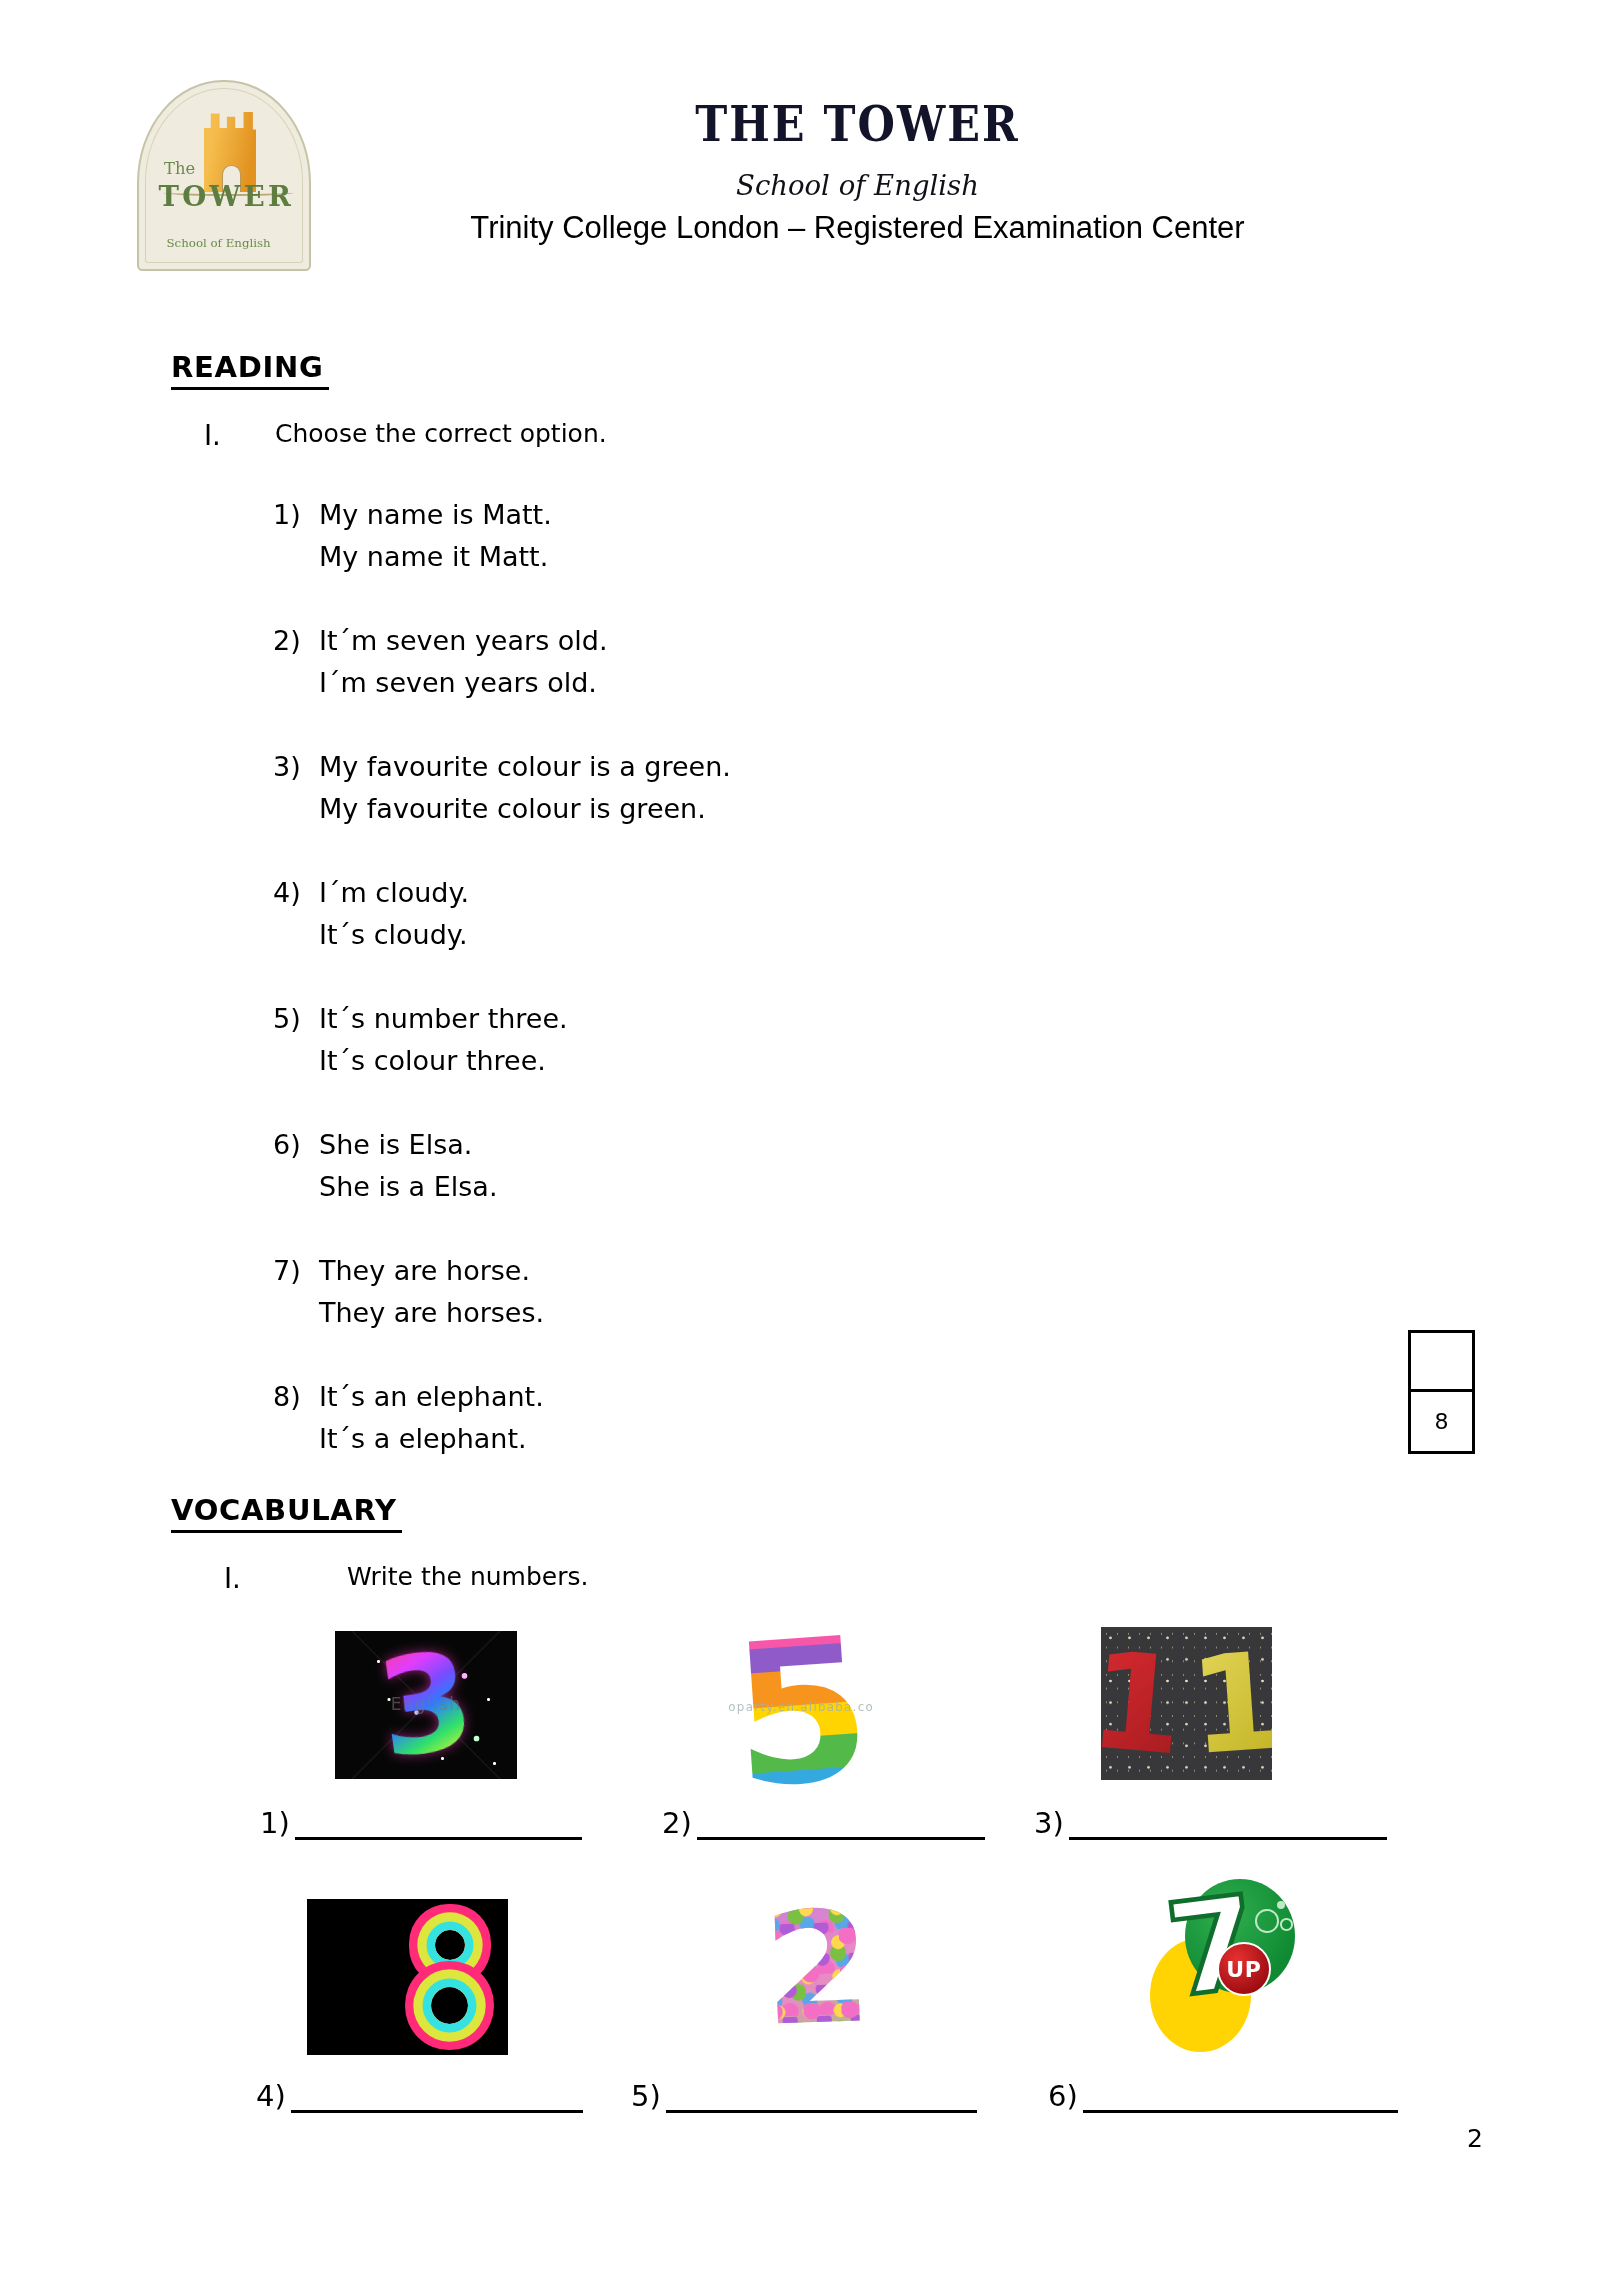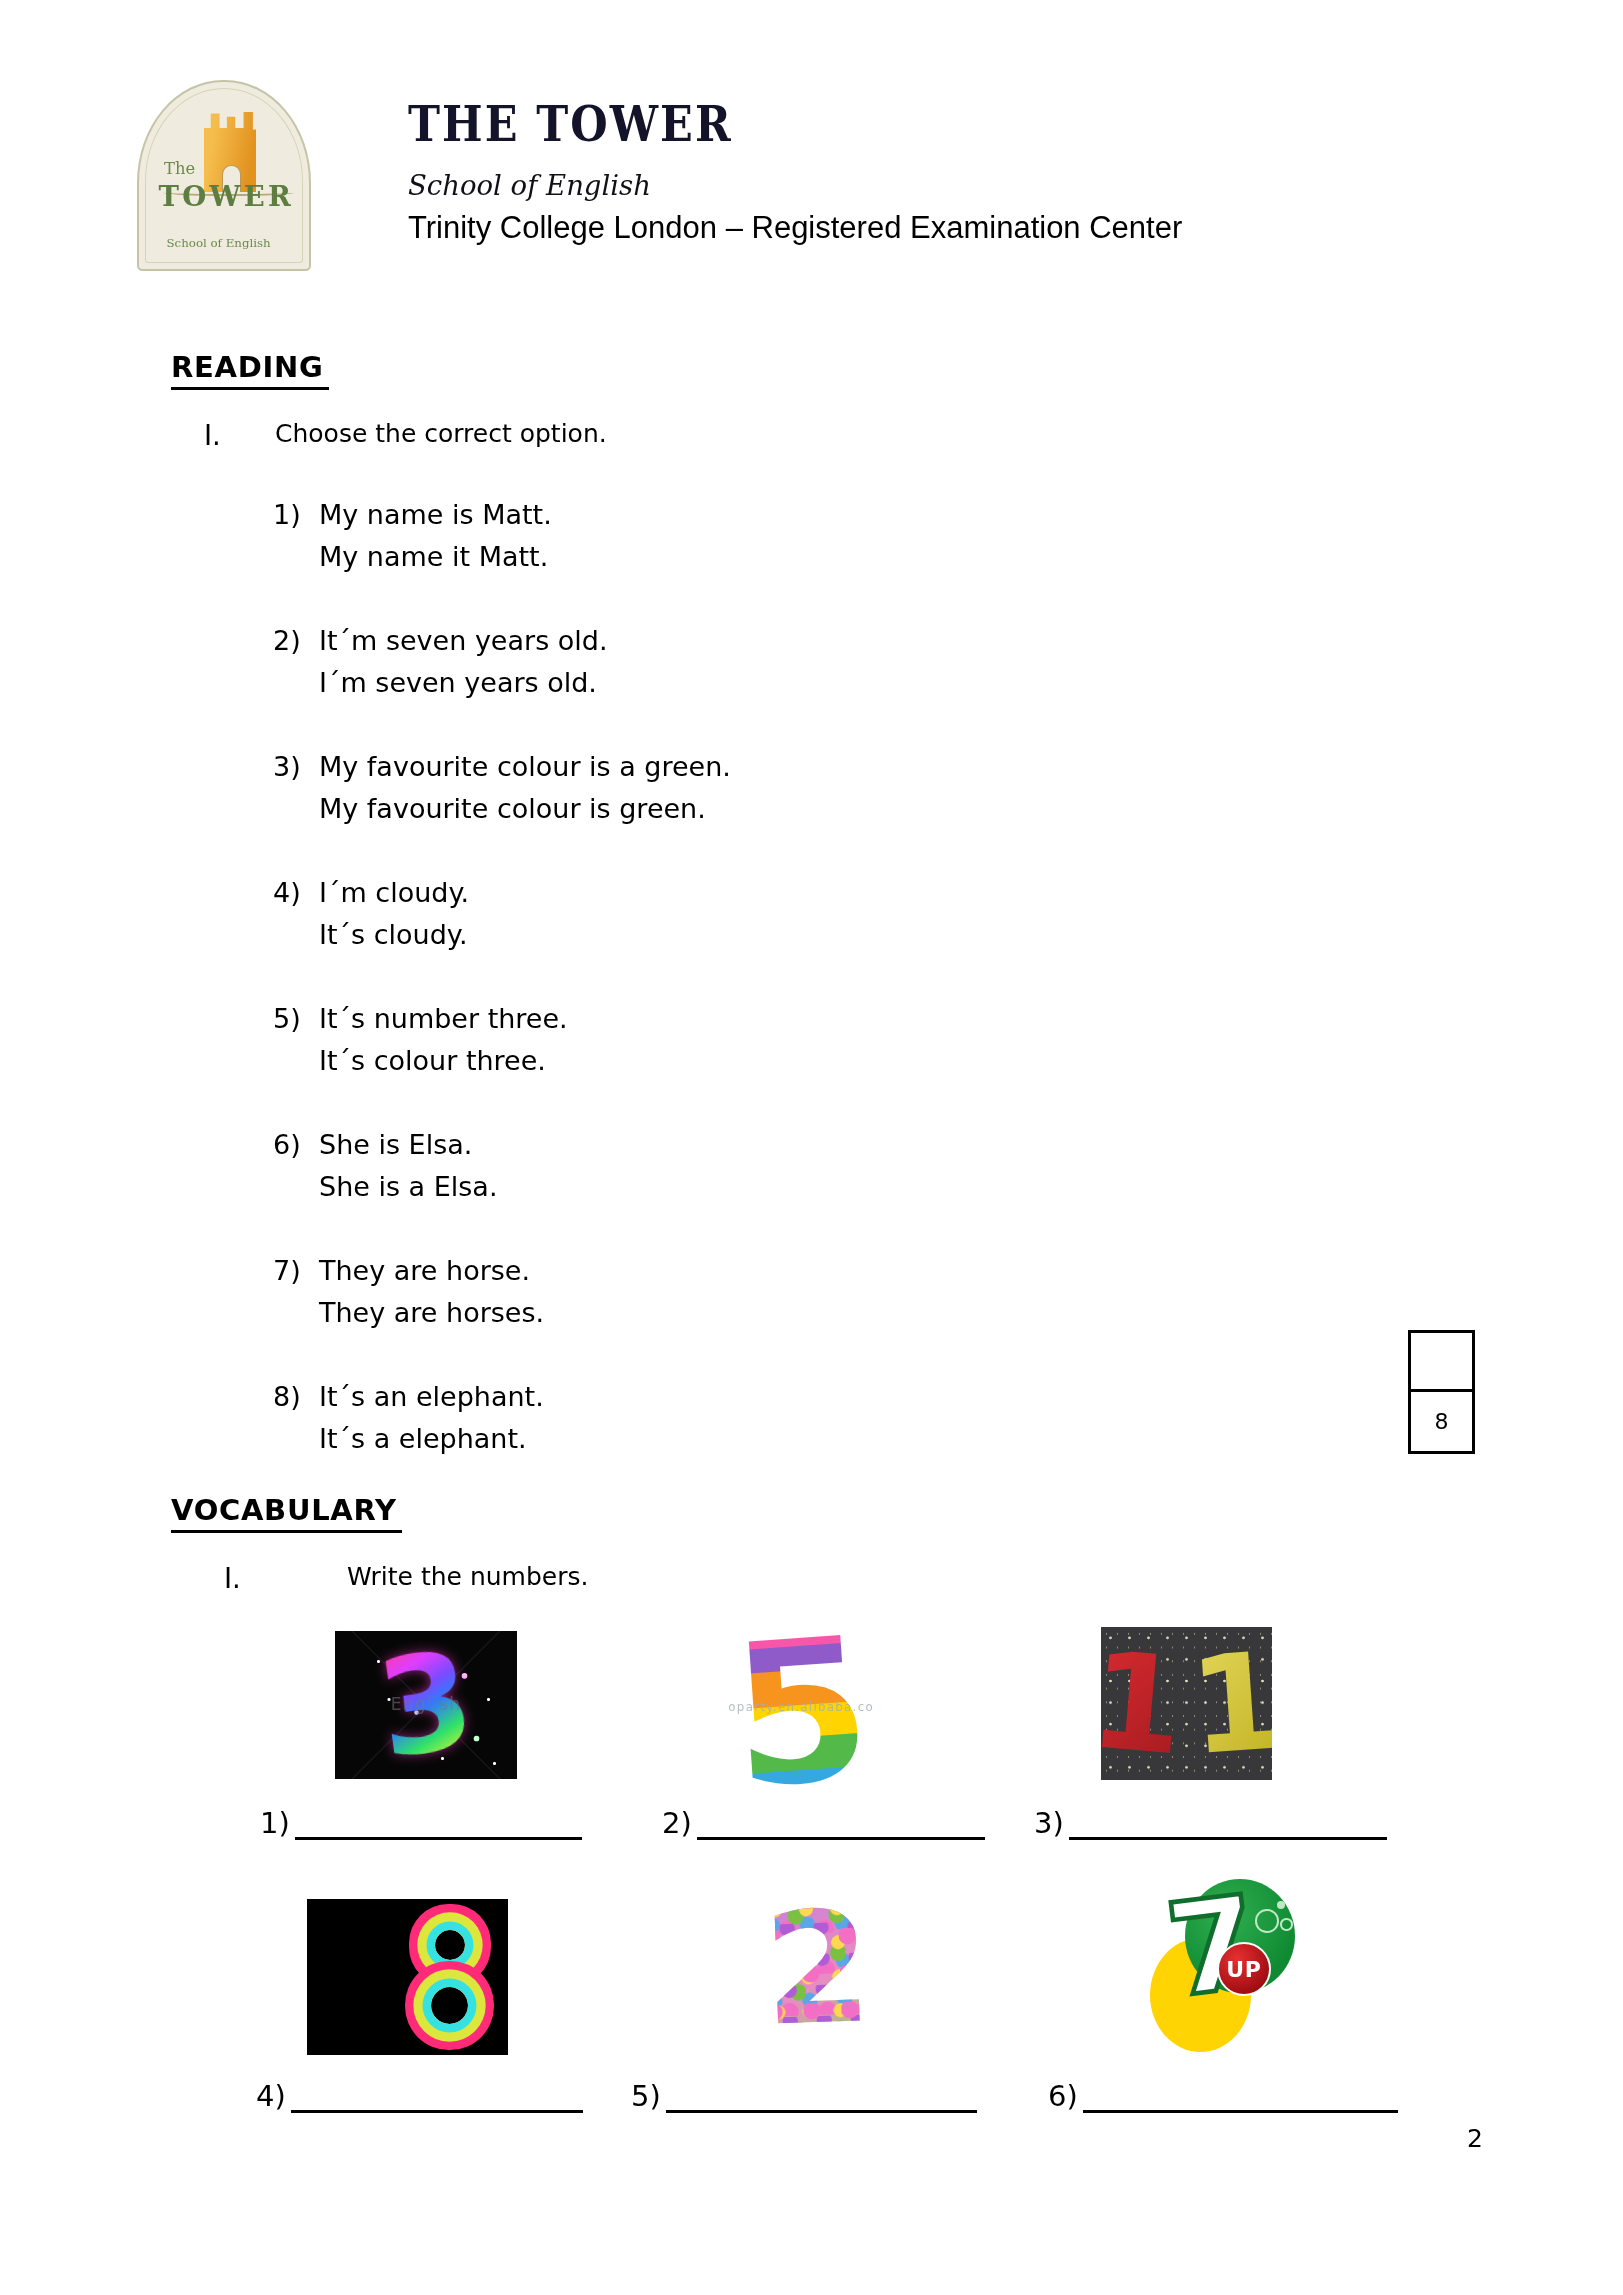--- a/index.html
+++ b/index.html
@@ -30,7 +30,7 @@
         font-family:"DejaVu Serif",serif;}
 
   
-  .titleblock{position:absolute;left:408px;top:99px;width:811px;}
+  .titleblock{position:absolute;left:452px;top:99px;width:811px;text-align:center;}
   .main-title{font-family:"DejaVu Serif",serif;font-weight:bold;font-size:43px;
         letter-spacing:2px;color:#13132a;transform:scaleY(1.12);}
   .main-sub{margin-top:19.6px;font-family:"DejaVu Serif",serif;font-style:italic;

